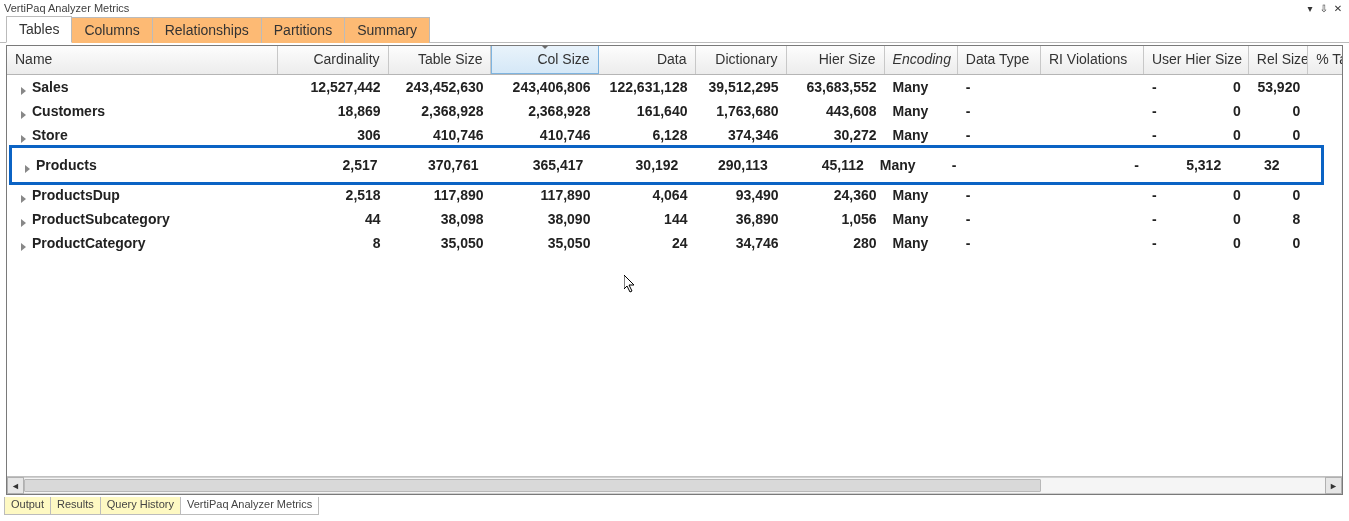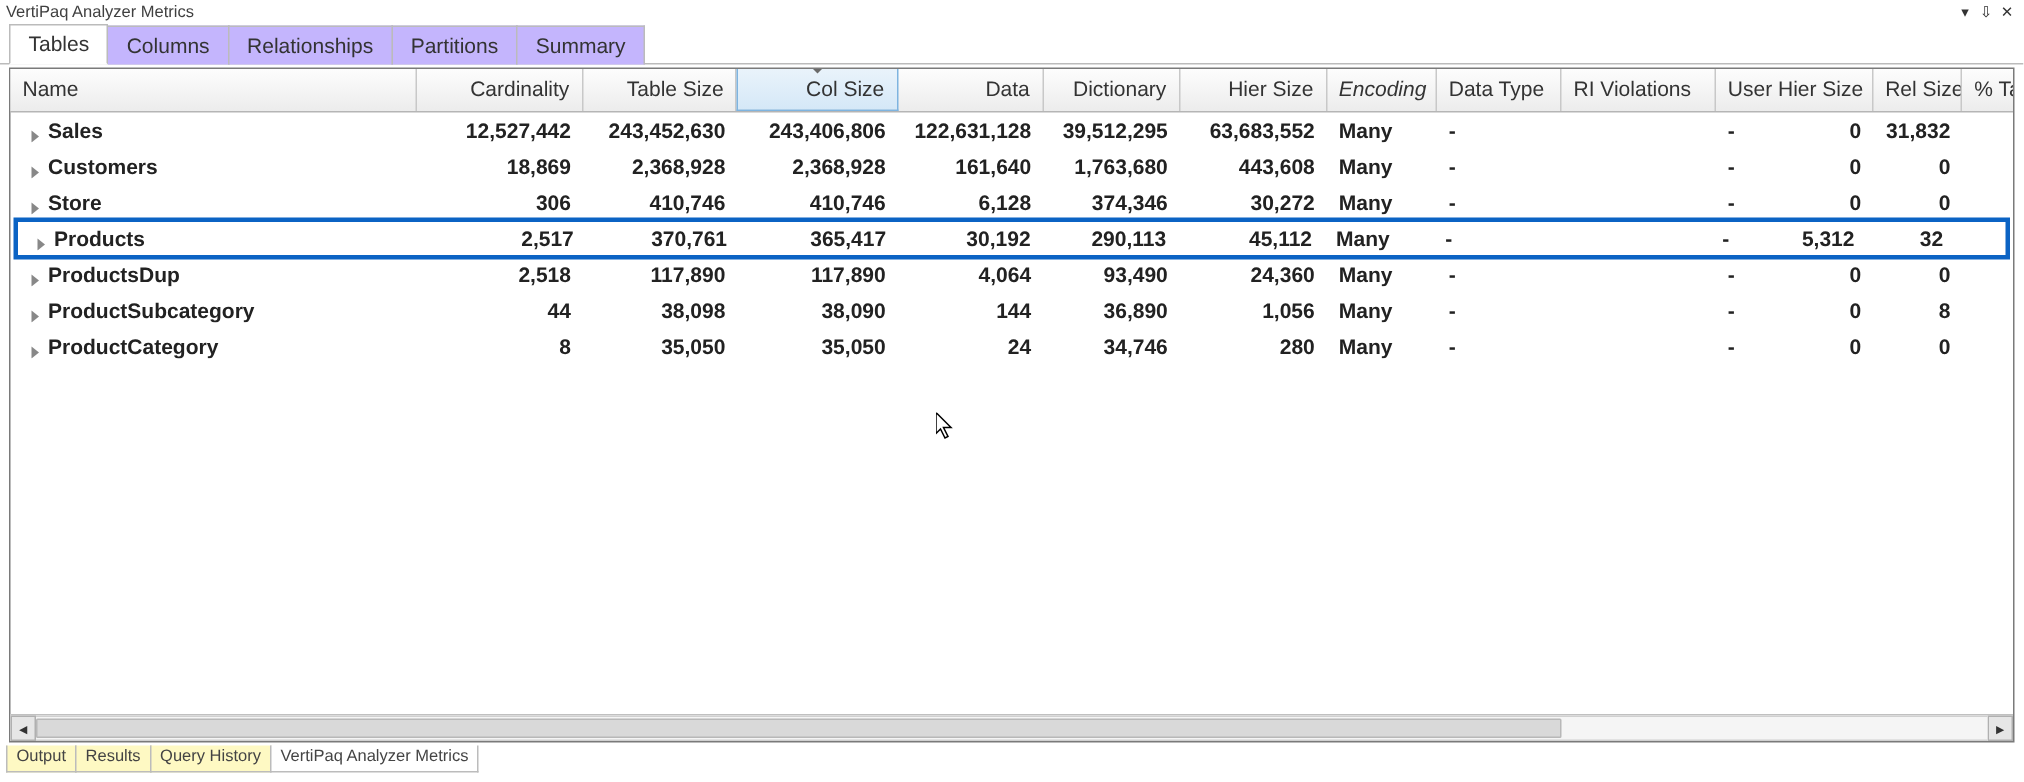--- a/index.html
+++ b/index.html
@@ -46,7 +46,7 @@
     border: 1px solid #bbb;
     border-bottom: none;
     margin-right: -1px;
-    background: #c4b5fd;
+    background: #fdba74;
     font-size: 14px;
     color: #333;
     cursor: pointer;

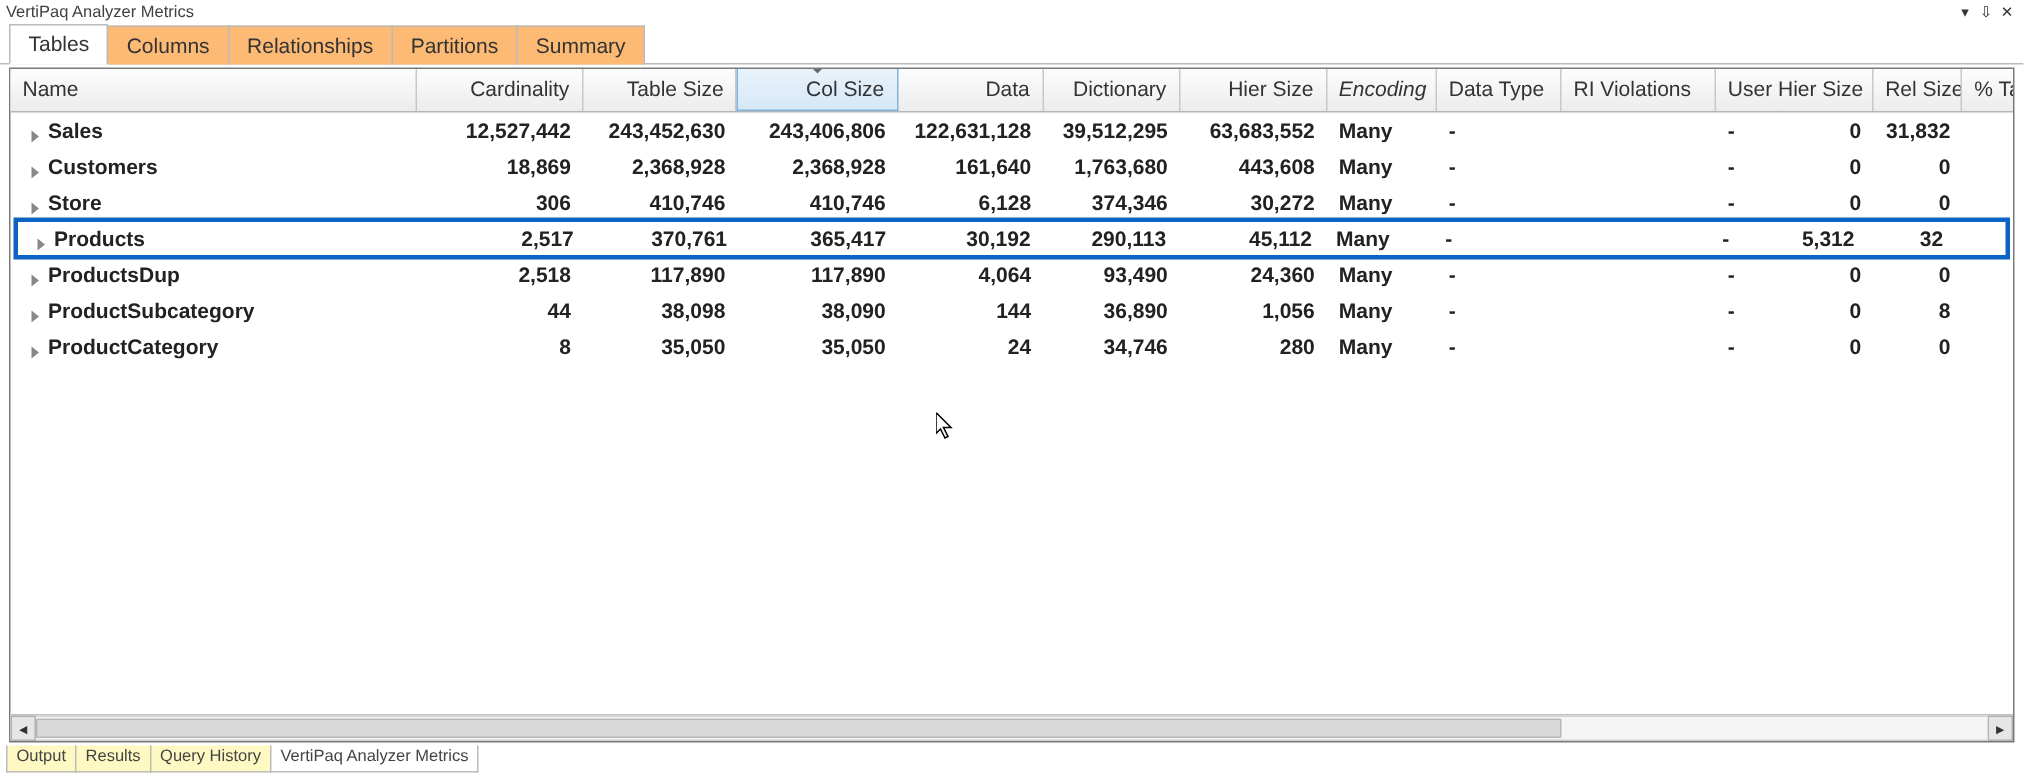--- a/index.html
+++ b/index.html
@@ -283,7 +283,7 @@
           <span>-</span>
           <span>0</span>
         </div>
-        <div class="cell num c-rel">31,832</div>
+        <div class="cell num c-rel">53,920</div>
         <div class="cell num c-pct"></div>
       </div>
       <div class="row">

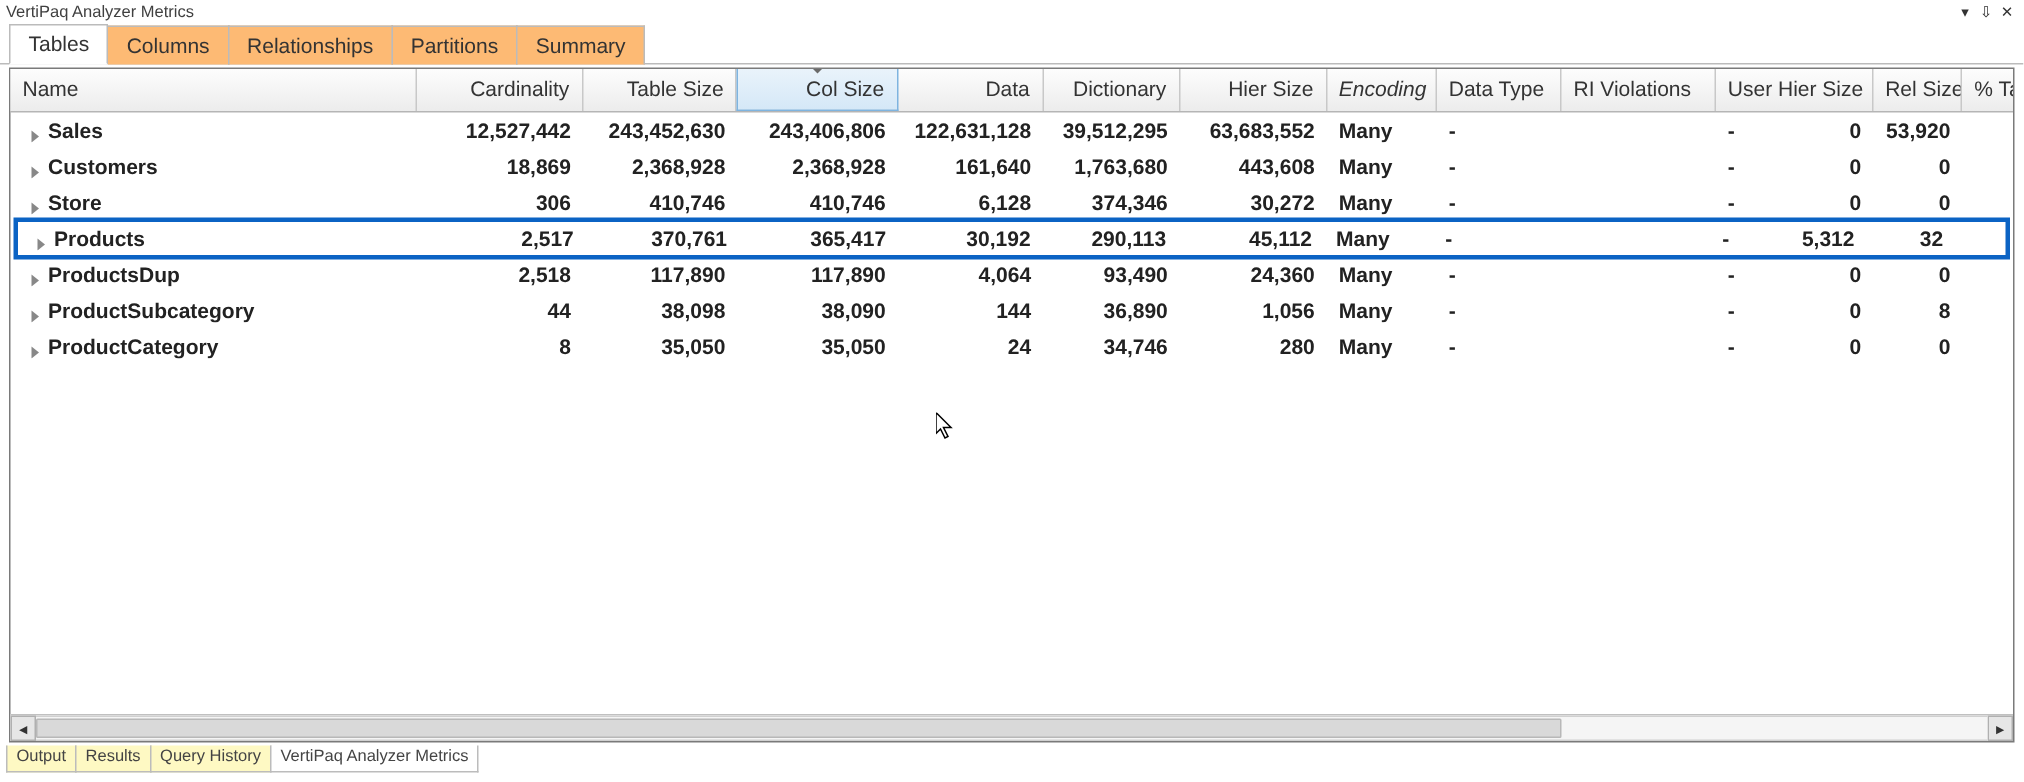--- a/index.html
+++ b/index.html
@@ -126,8 +126,8 @@
   }
   .row.selected {
     border: 3px solid #0b63c4;
-    height: 28px;
-    margin: -2px 2px -2px 2px;
+    height: 40px;
+    margin: -2px 18px -2px 2px;
     box-sizing: border-box;
   }
   .row.selected .cell.name { padding-left: 7px; }

